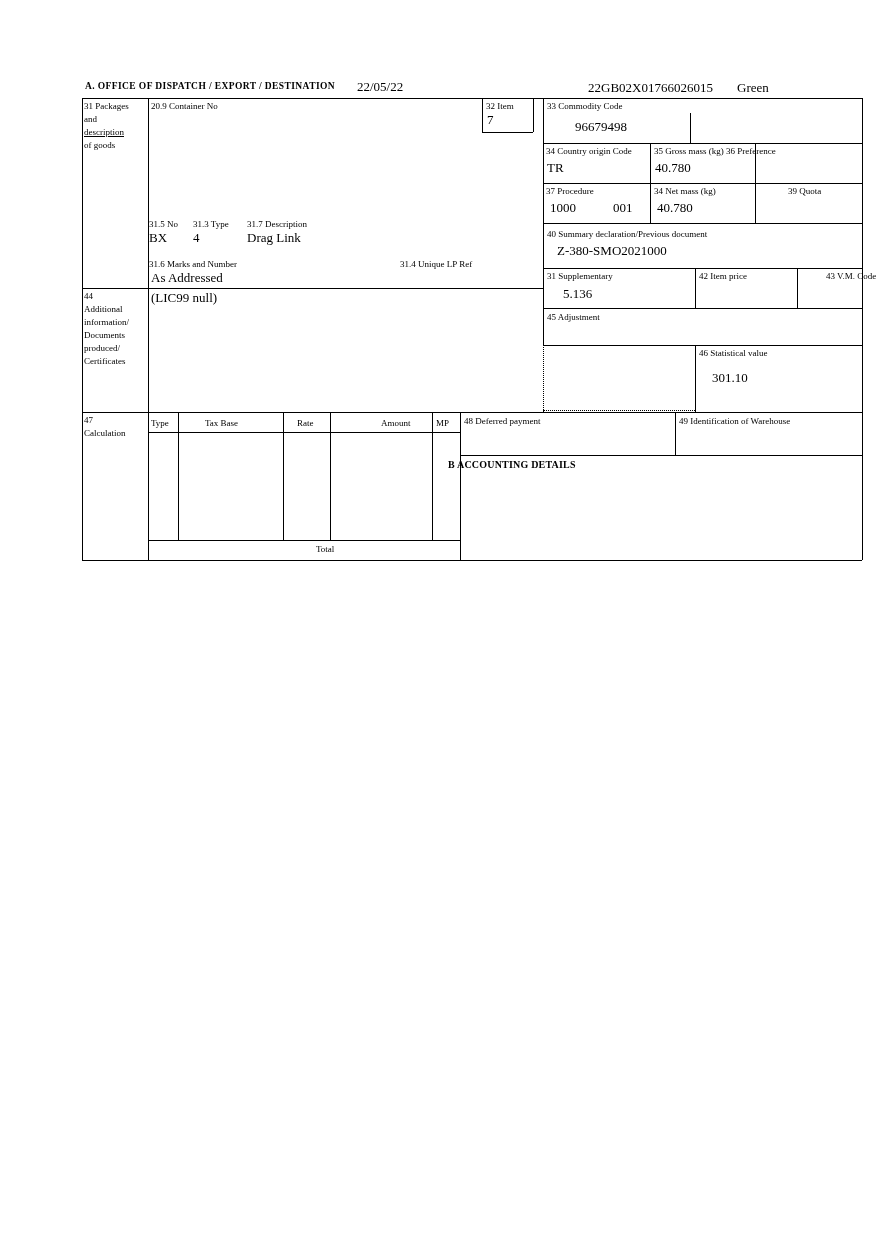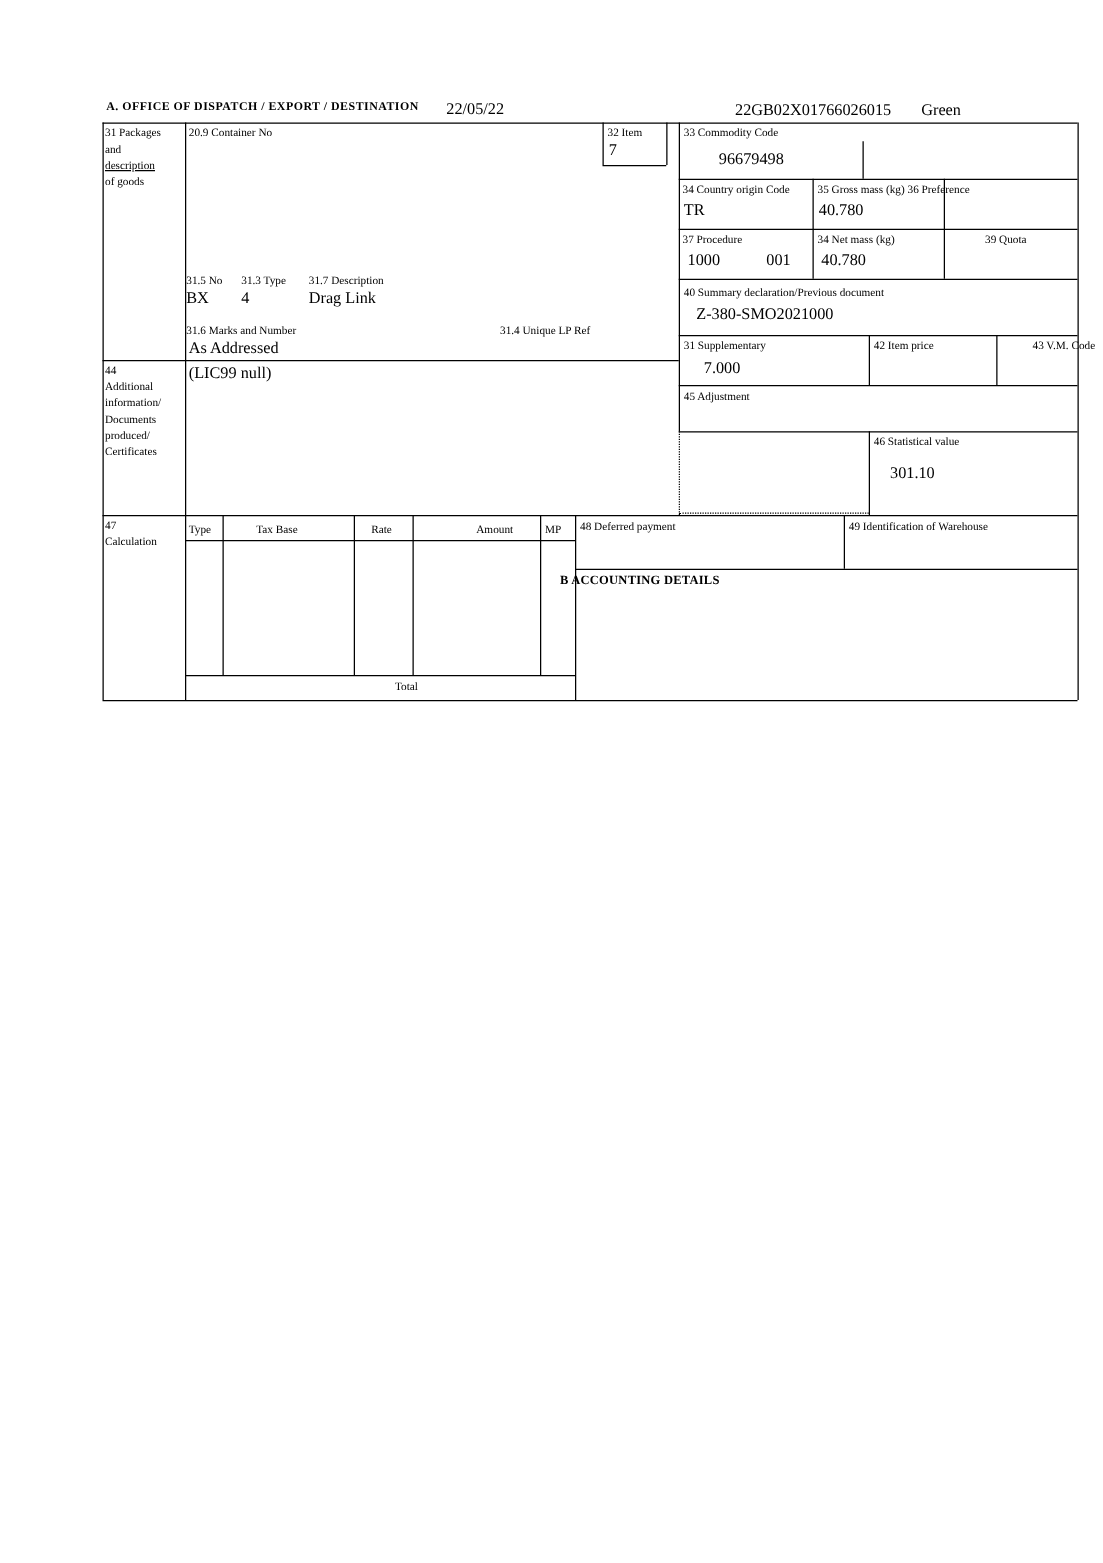--- a/index.html
+++ b/index.html
@@ -103,7 +103,7 @@
   <span class="val" style="left:557px;top:243px;">Z-380-SMO2021000</span>
 
   <span class="lbl" style="left:547px;top:271px;">31 Supplementary</span>
-  <span class="val" style="left:563px;top:286px;">7.000</span>
+  <span class="val" style="left:563px;top:286px;">5.136</span>
   <span class="lbl" style="left:699px;top:271px;">42 Item price</span>
   <span class="lbl" style="left:801px;top:271px;margin-left:25px;">43 V.M. Code</span>
 

